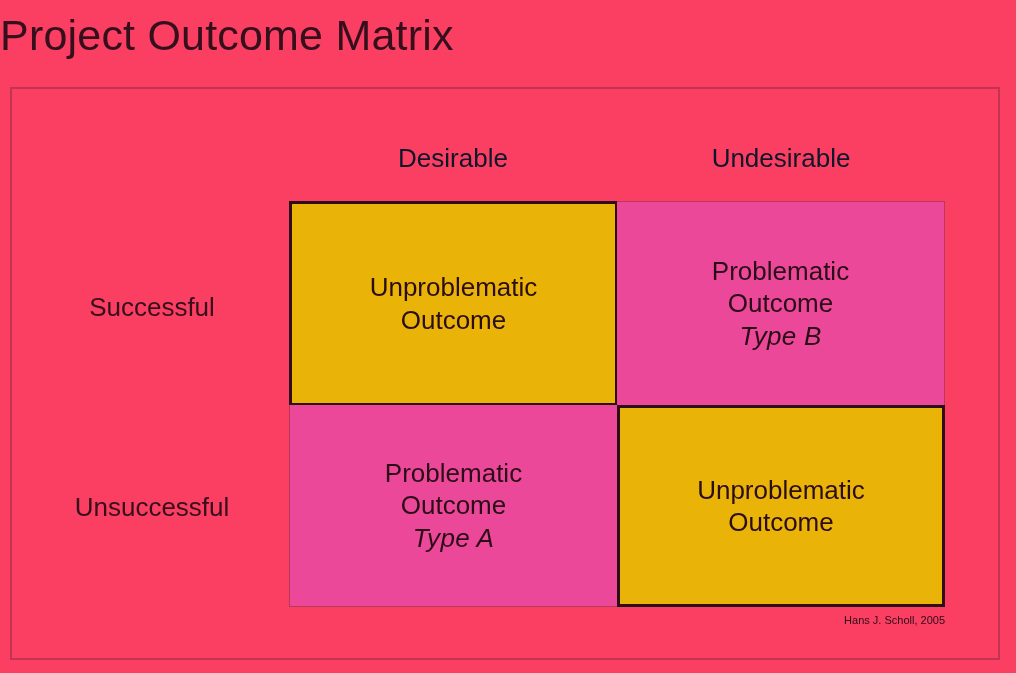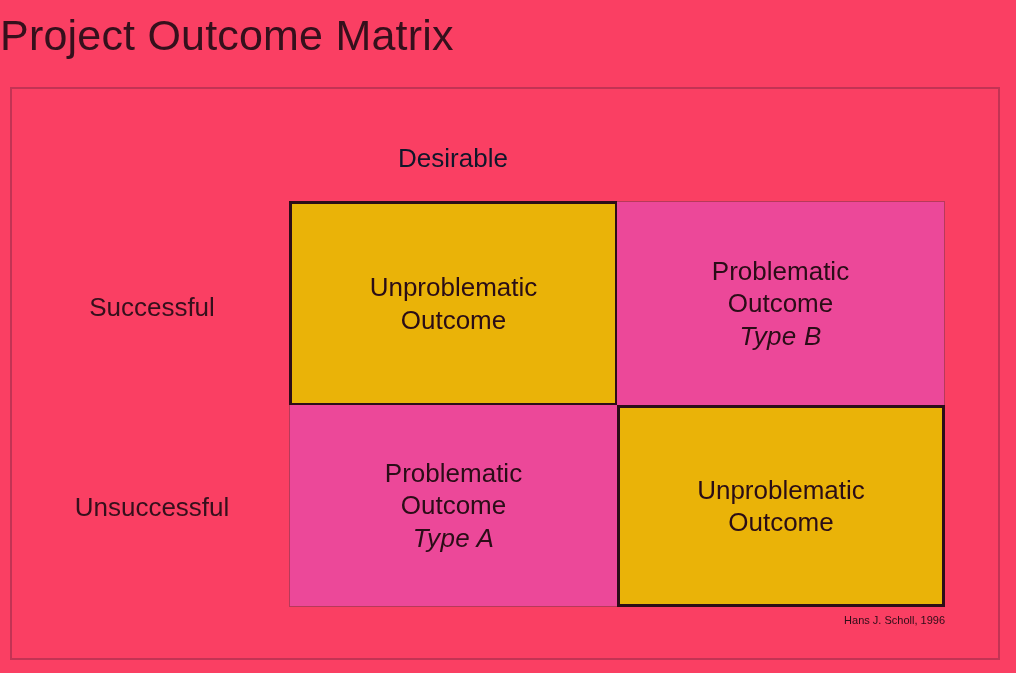--- a/index.html
+++ b/index.html
@@ -140,6 +140,7 @@
 
   <div class="col-header desirable">Desirable</div>
 
+  <div class="col-header undesirable">Undesirable</div>
 
   <div class="row-header unsuccessful">Unsuccessful</div>
 

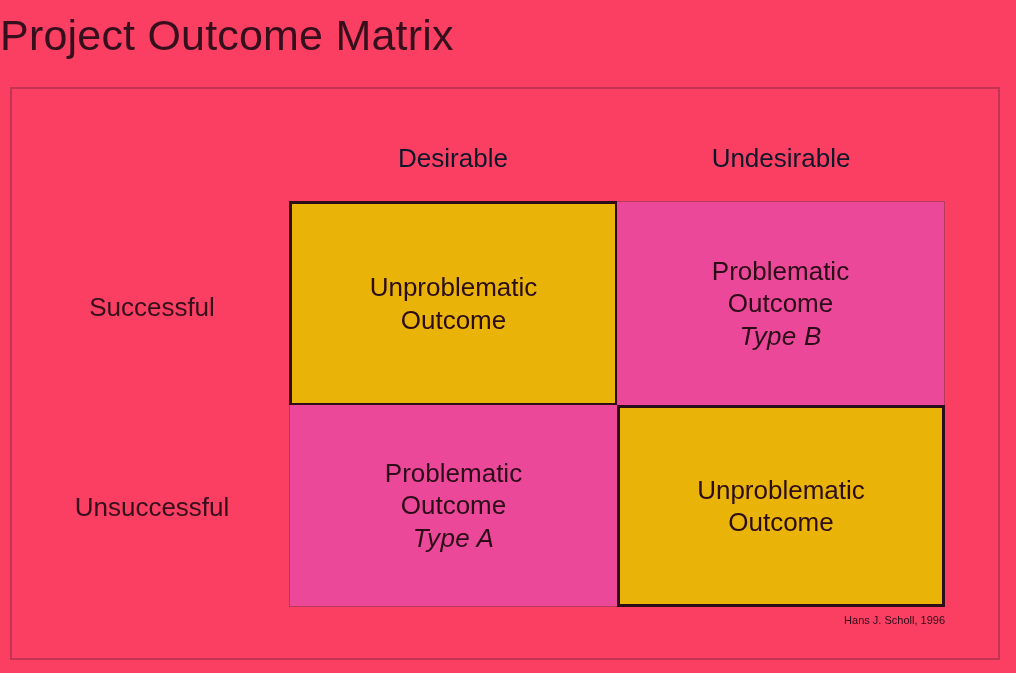--- a/index.html
+++ b/index.html
@@ -172,7 +172,7 @@
 
   </div>
 
-  <div class="attribution">Hans J. Scholl, 1996</div>
+  <div class="attribution">Hans J. Scholl, 2005</div>
 
 </div>
 

